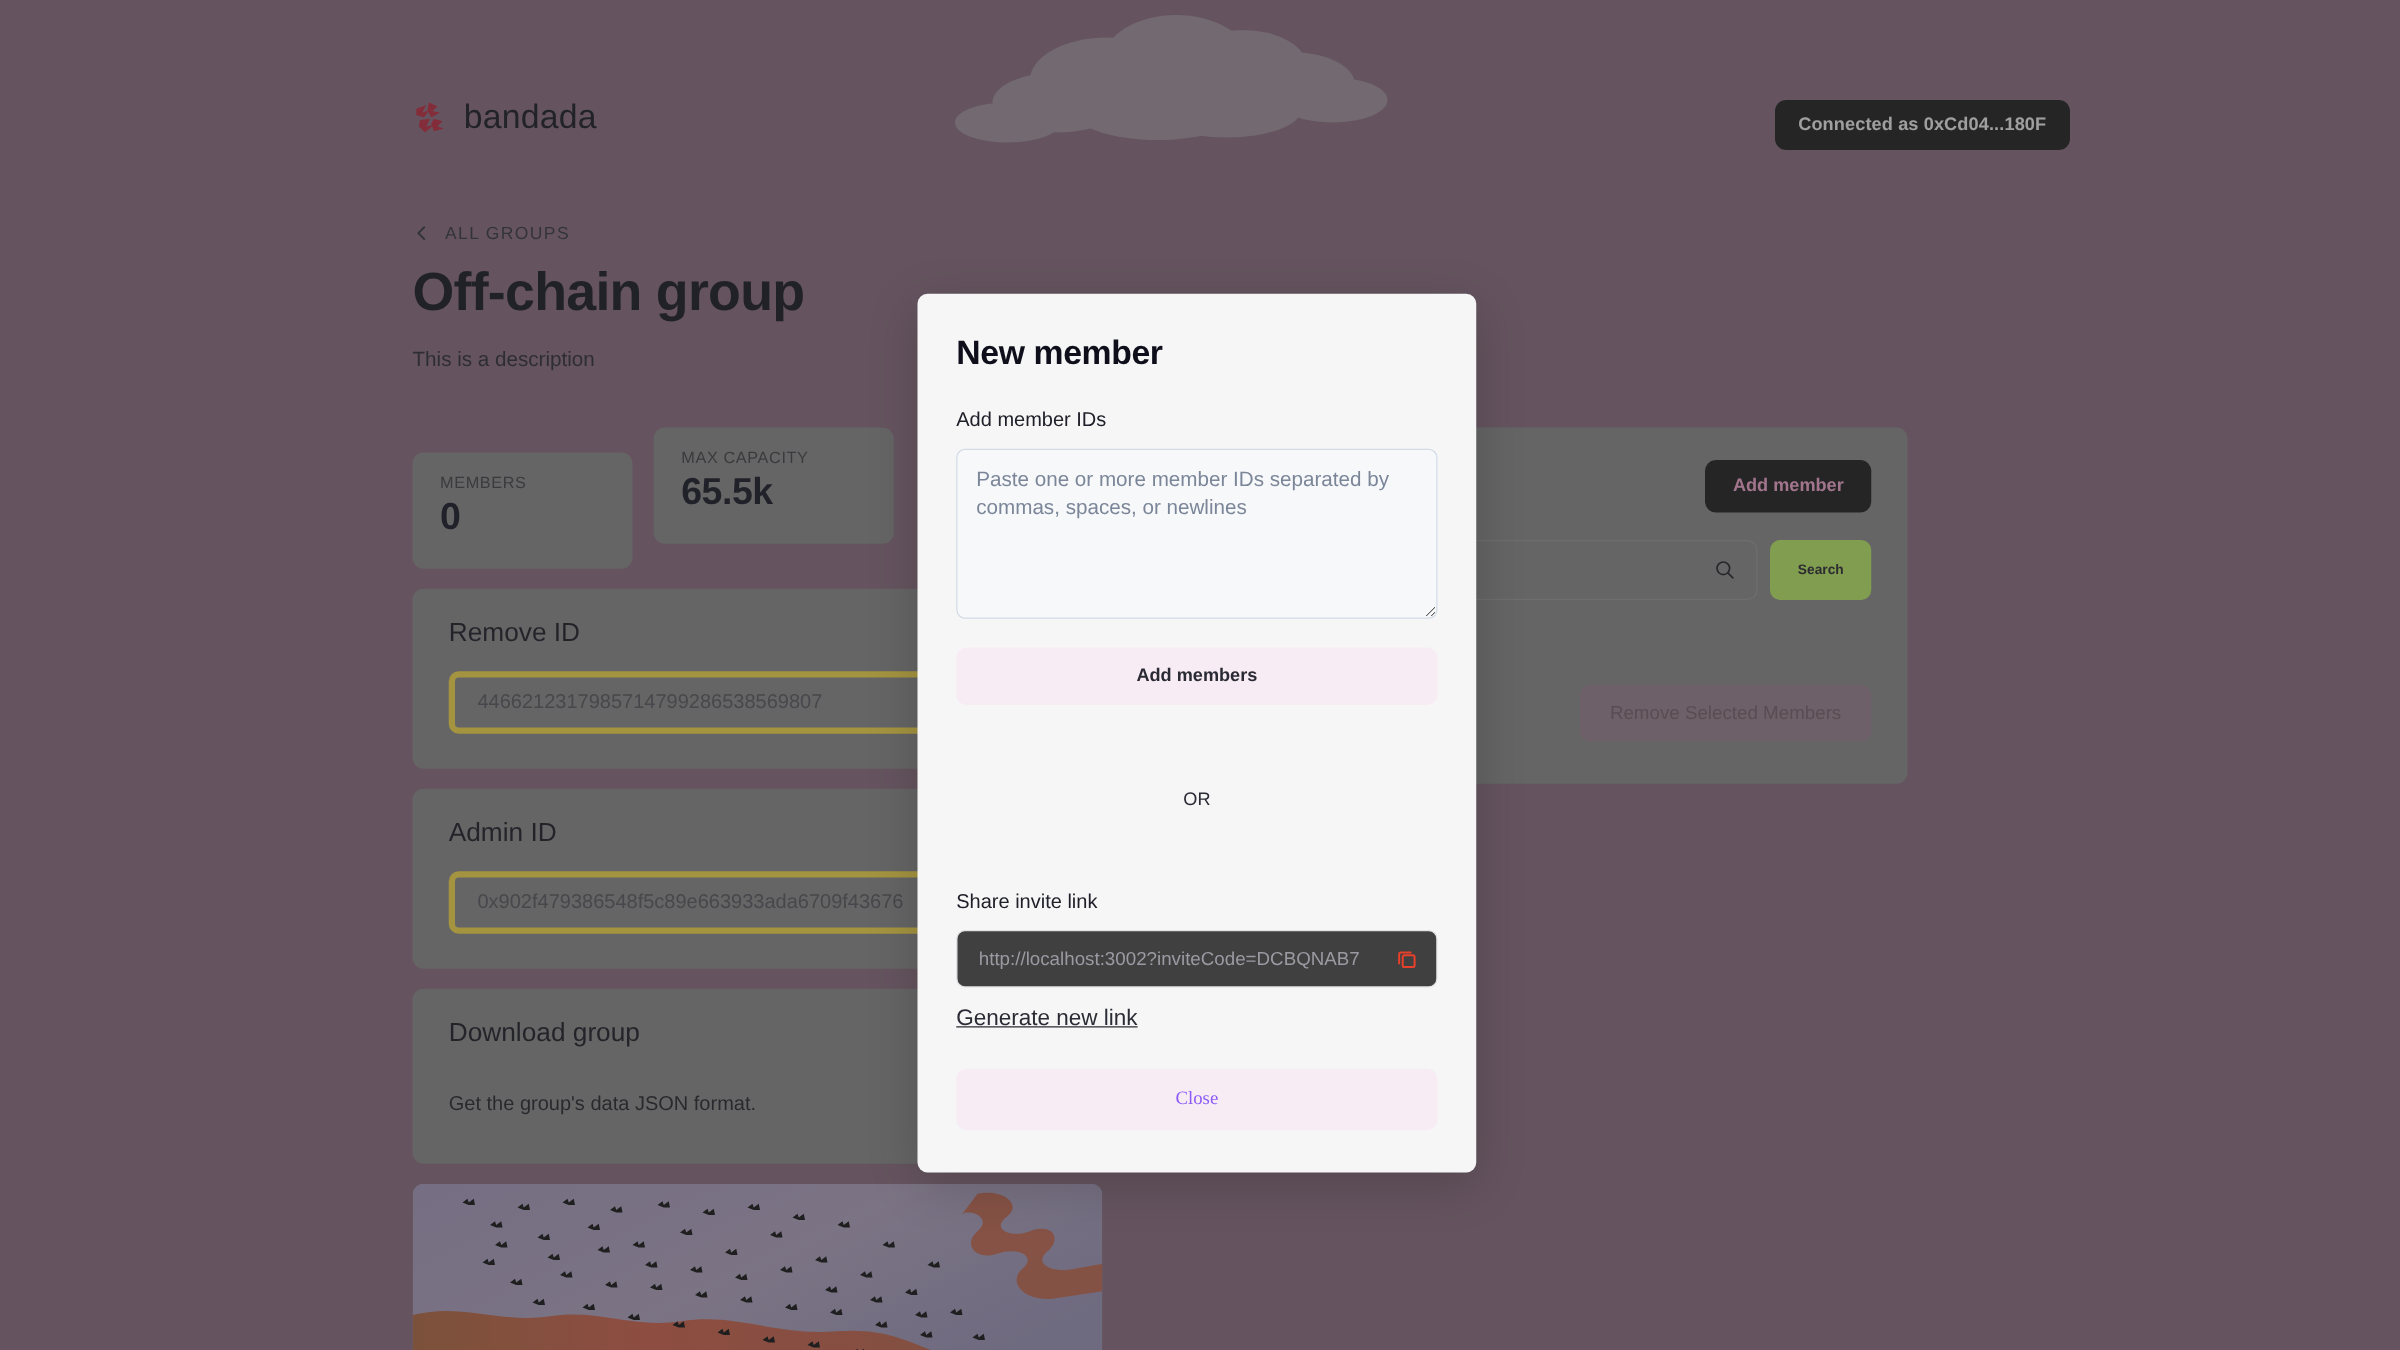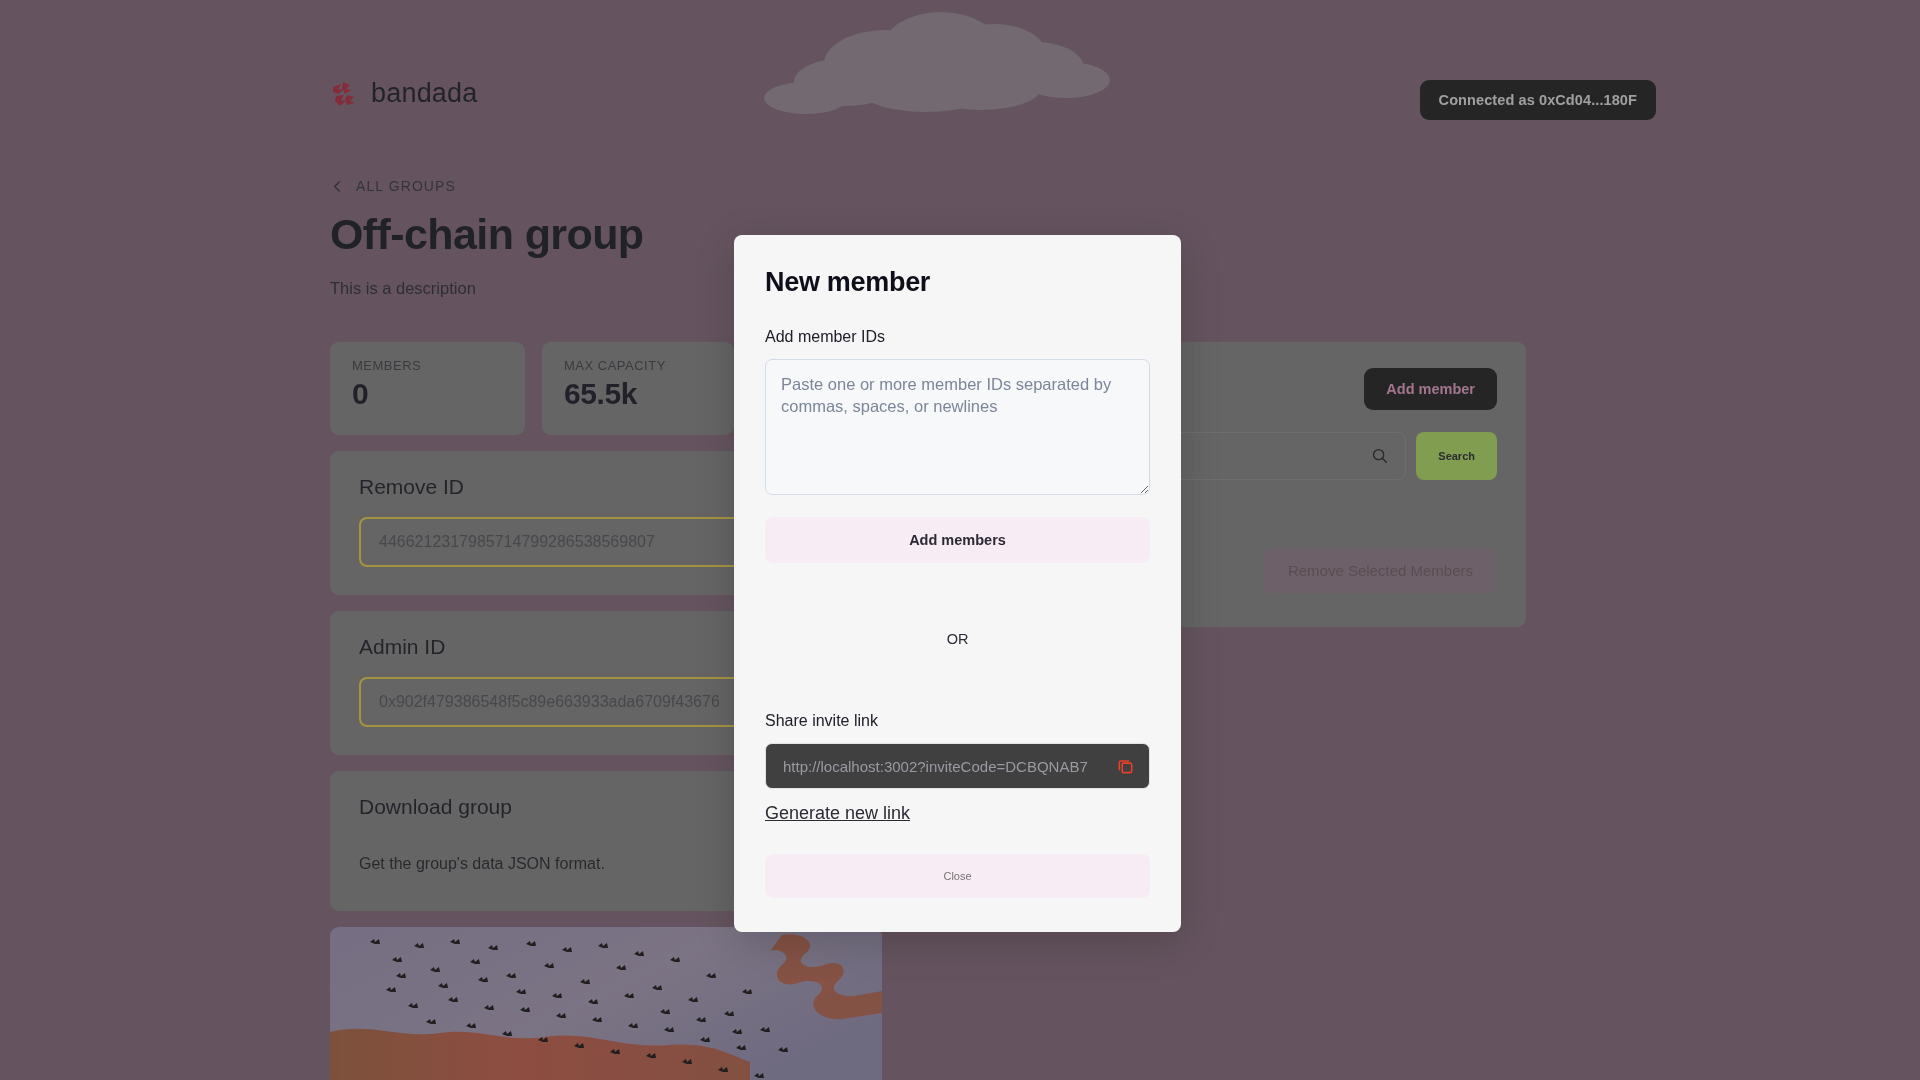--- a/index.html
+++ b/index.html
@@ -120,7 +120,7 @@
     padding: 16px 22px 0 22px;
     flex: 0 0 auto;
   }
-  .stat-card.members  { width: 195px; }
+  .stat-card.members  { width: 176px; margin-top: 20px; }
   .stat-card.capacity { width: 192px; }
   .stat-label {
     font-size: 13px;

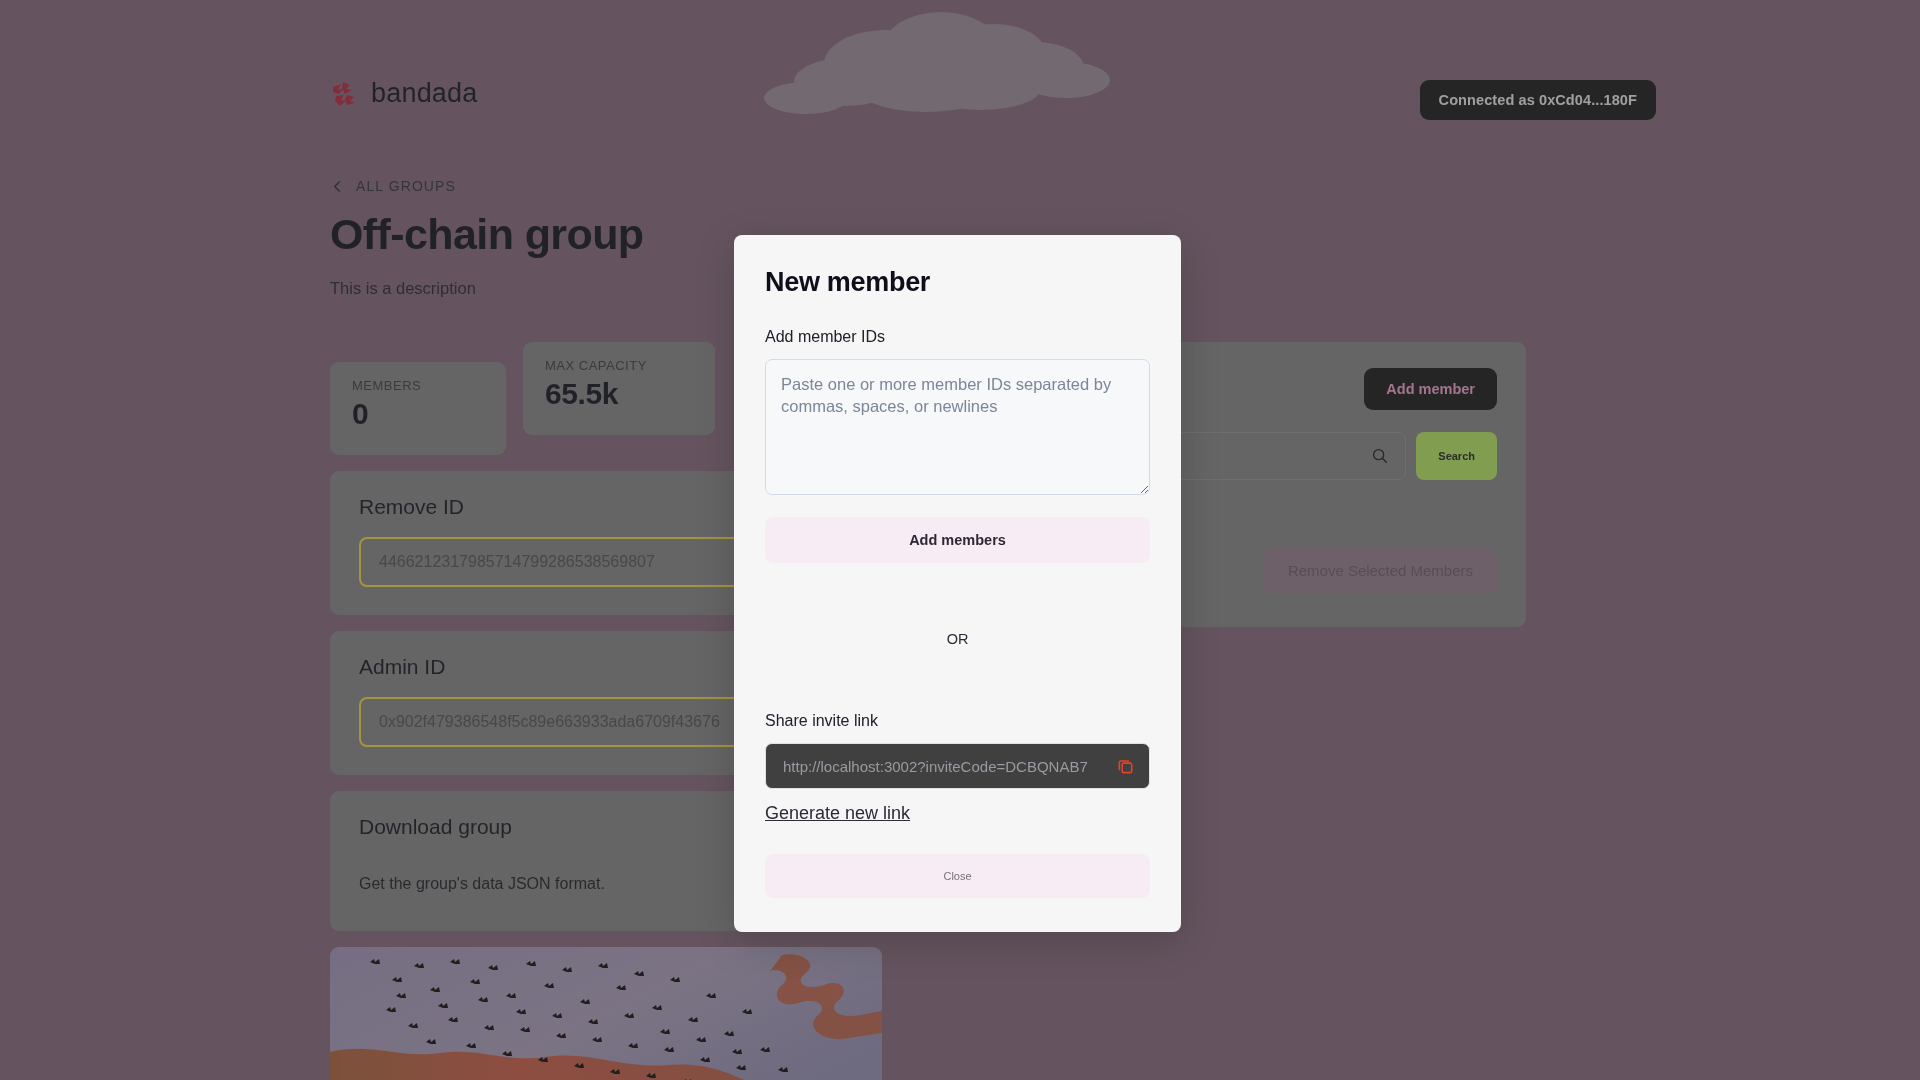--- a/index.html
+++ b/index.html
@@ -148,7 +148,7 @@
     margin-bottom: 18px;
   }
   .readonly-field {
-    border: 2px solid #fde047;
+    border: 5px solid #fde047;
     border-radius: 8px;
     height: 50px;
     display: flex;

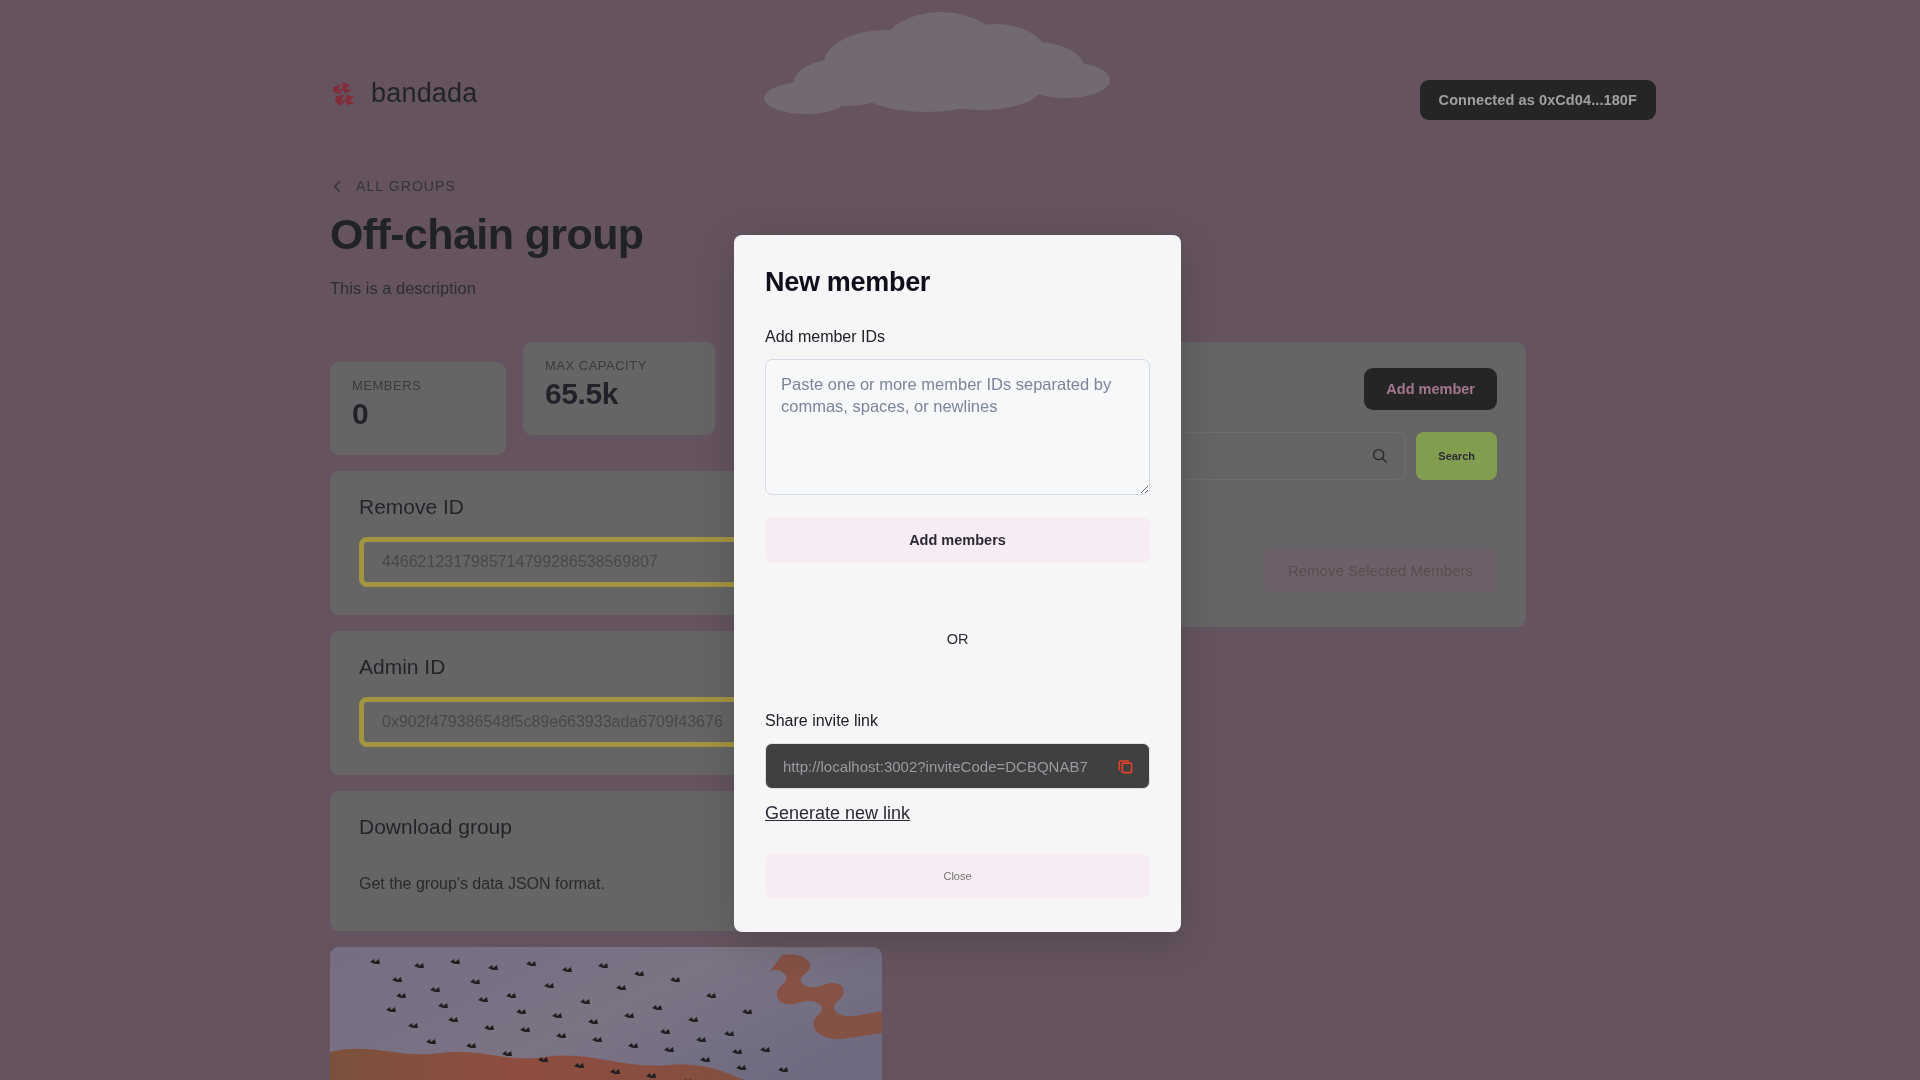--- a/index.html
+++ b/index.html
@@ -399,10 +399,10 @@
     border-radius: 8px;
     padding: 16px 0;
     margin-top: 30px;
-    font-family: Liberation Sans, sans-serif;
-    font-size: 11px;
+    font-family: Liberation Serif, serif;
+    font-size: 15px;
     font-weight: 400;
-    color: #737373;
+    color: #8b5cf6;
     cursor: pointer;
   }
 </style>

